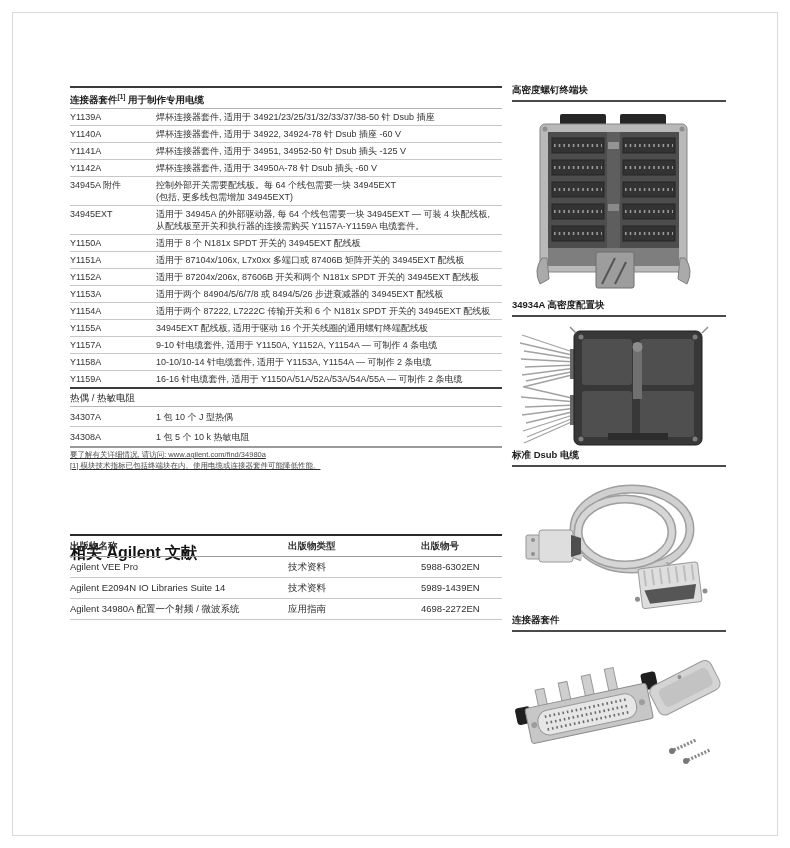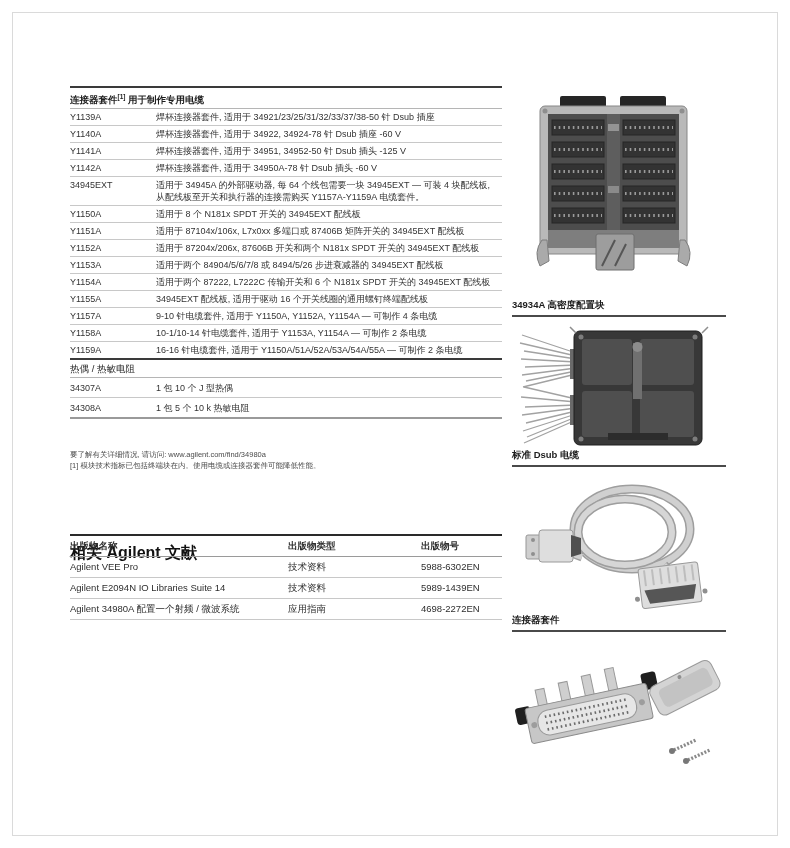--- a/index.html
+++ b/index.html
@@ -157,6 +157,7 @@
 </div>
 
 <div class="fig" style="top:84px">
+  <div class="fig-caption">高密度螺钉终端块</div>
   <svg width="214" height="186" viewBox="0 0 214 186">
     <rect x="48" y="6" width="46" height="18" rx="2" fill="#262626"></rect>
     <rect x="108" y="6" width="46" height="18" rx="2" fill="#262626"></rect>

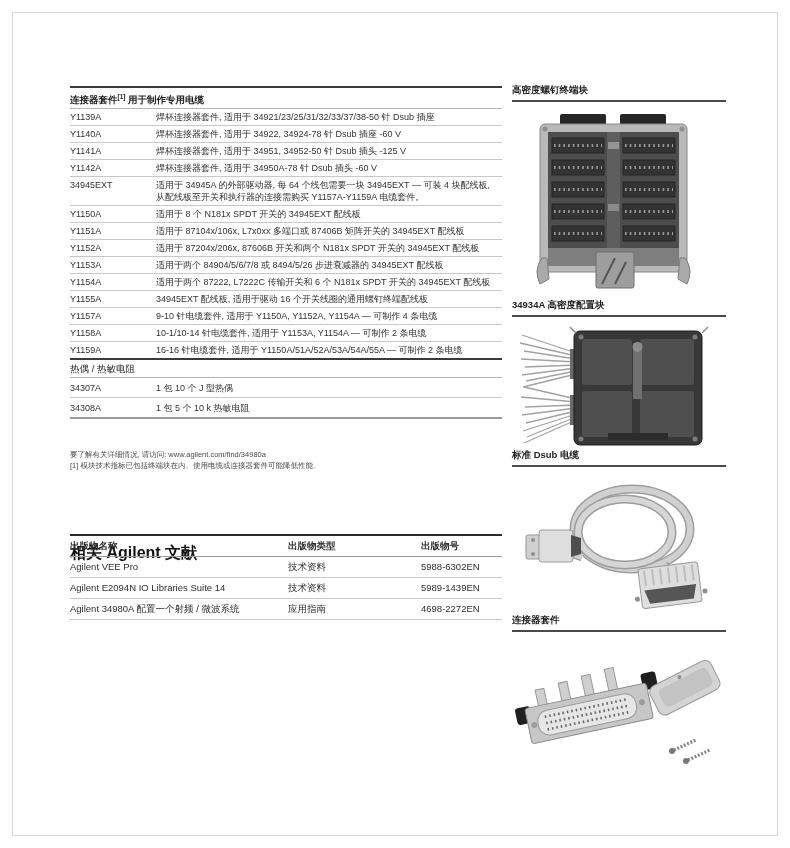--- a/index.html
+++ b/index.html
@@ -68,6 +68,11 @@
   <div class="t-row">
       <div class="t-code">Y1142A</div>
       <div class="t-desc">焊杯连接器套件, 适用于 34950A-78 针 Dsub 插头 -60 V</div>
+    </div>
+  <div class="t-row">
+      <div class="t-code">34945A 附件</div>
+      <div class="t-desc">控制外部开关需要配线板。每 64 个线包需要一块 34945EXT
+(包括, 更多线包需增加 34945EXT)</div>
     </div>
   <div class="t-row">
       <div class="t-code">34945EXT</div>

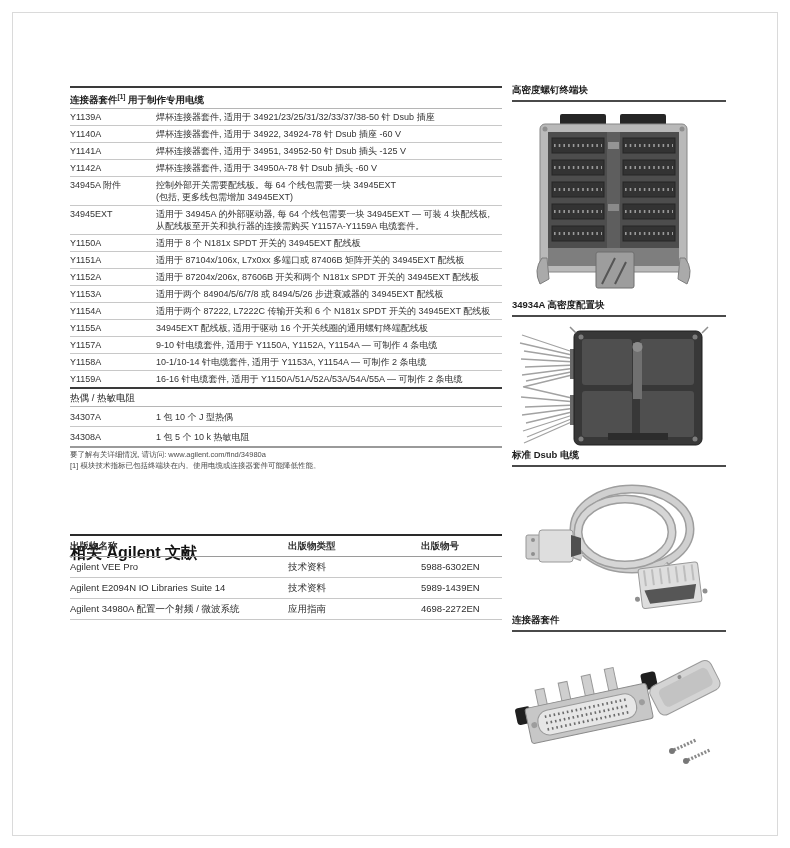--- a/index.html
+++ b/index.html
@@ -109,7 +109,7 @@
     </div>
   <div class="t-row">
       <div class="t-code">Y1158A</div>
-      <div class="t-desc">10-1/10-14 针电缆套件, 适用于 Y1153A, Y1154A — 可制作 2 条电缆</div>
+      <div class="t-desc">10-10/10-14 针电缆套件, 适用于 Y1153A, Y1154A — 可制作 2 条电缆</div>
     </div>
   <div class="t-row">
       <div class="t-code">Y1159A</div>

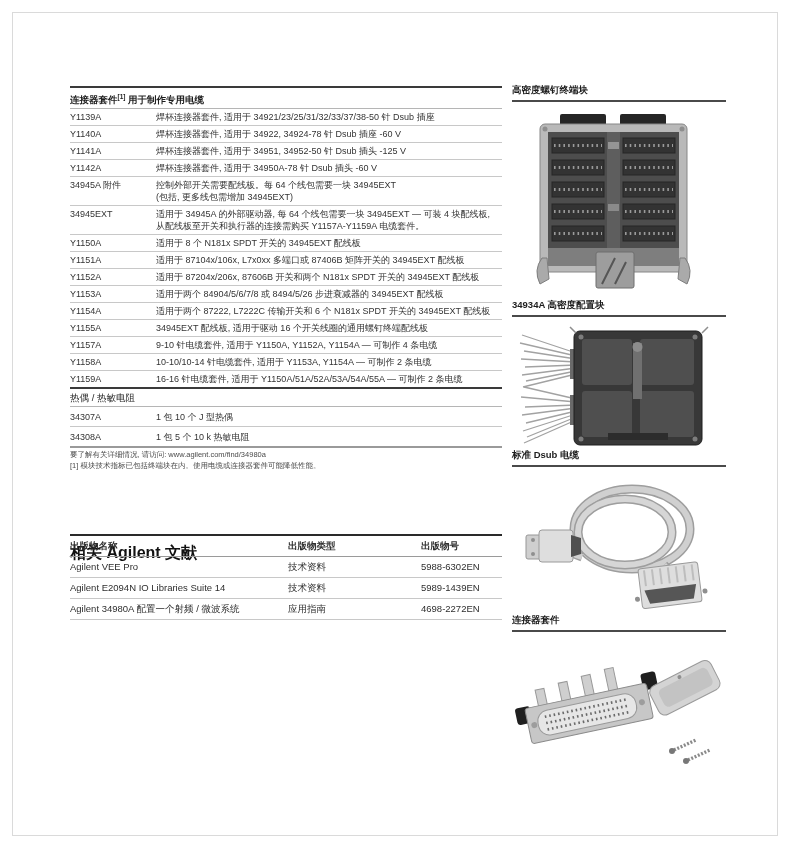--- a/index.html
+++ b/index.html
@@ -23,7 +23,7 @@
   .rows2 .t-row{padding:3.5px 0;}
 
   
-  .notes{position:absolute;left:70px;top:450px;width:420px;}
+  .notes{position:absolute;left:70px;top:450px;width:420px;text-decoration:underline;}
   .note{font-size:7.5px;line-height:10.5px;color:#4a4a4a;}
 
   

